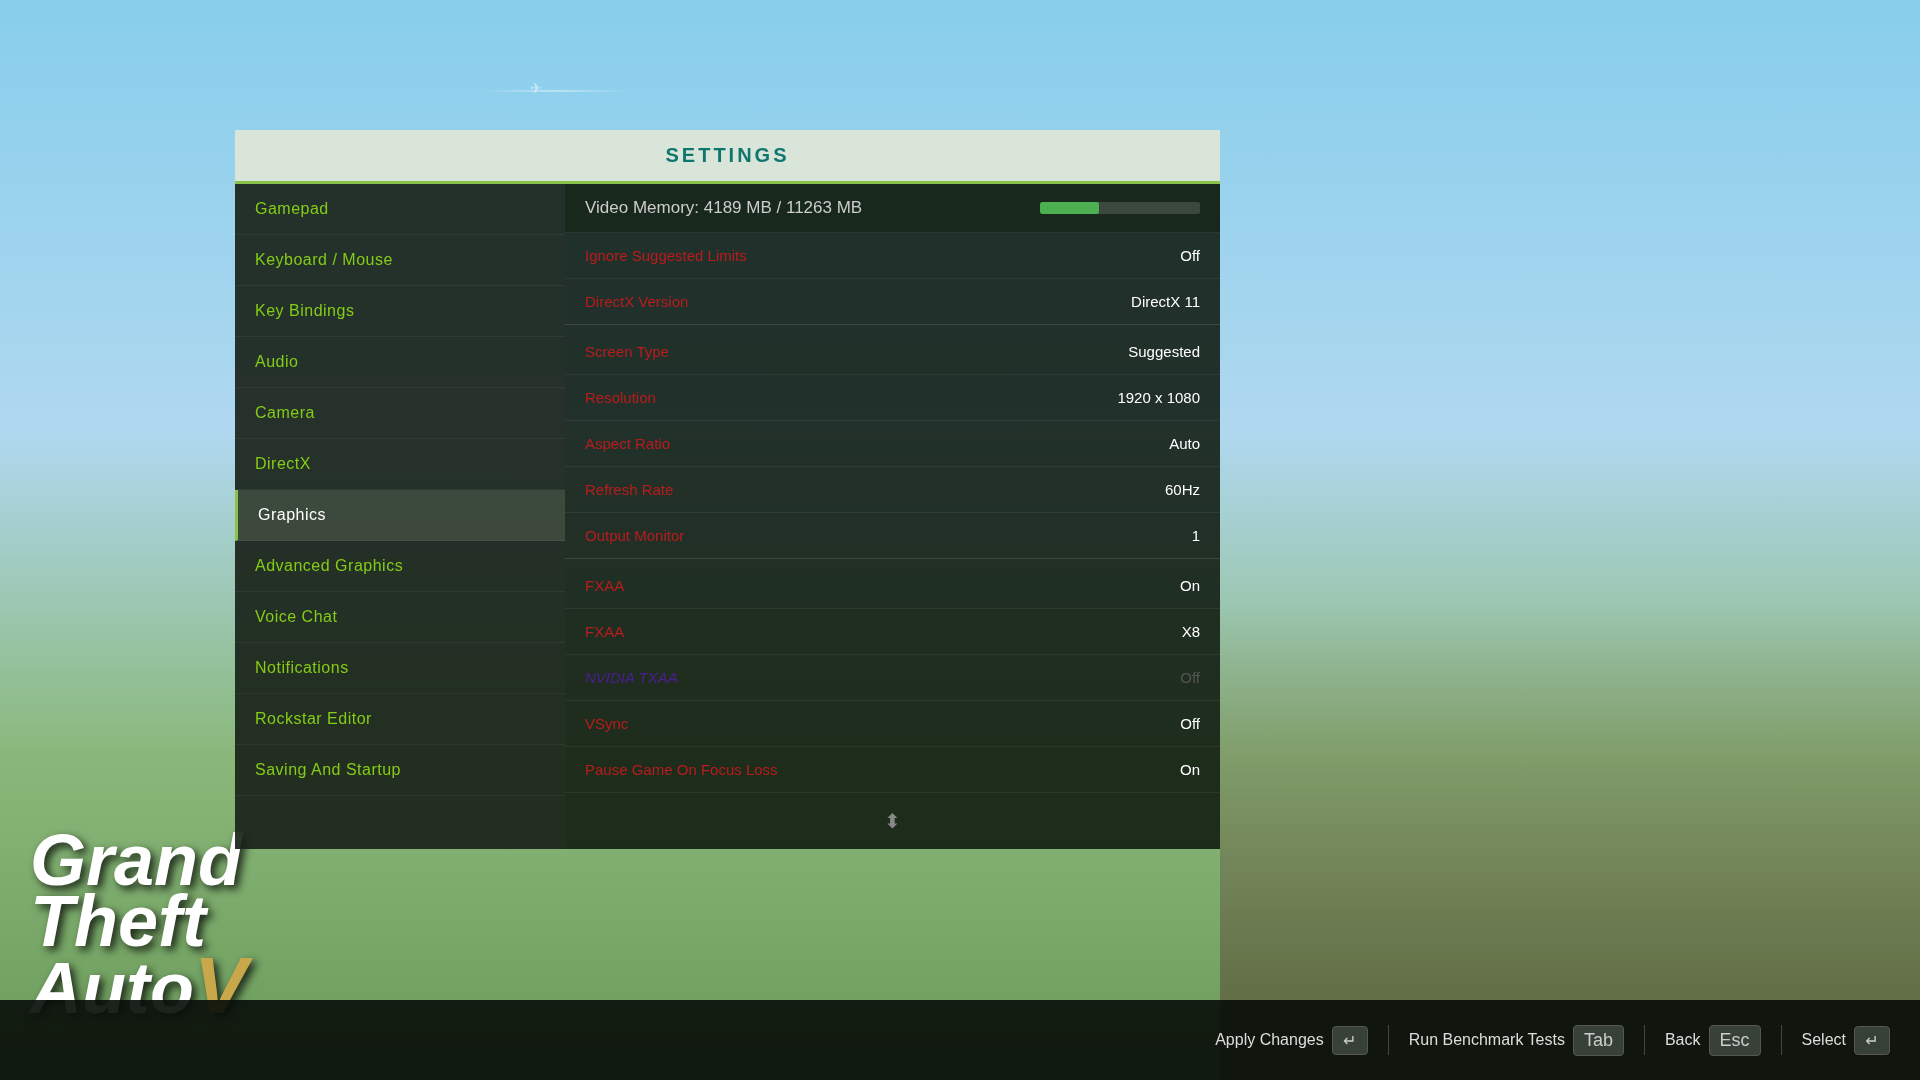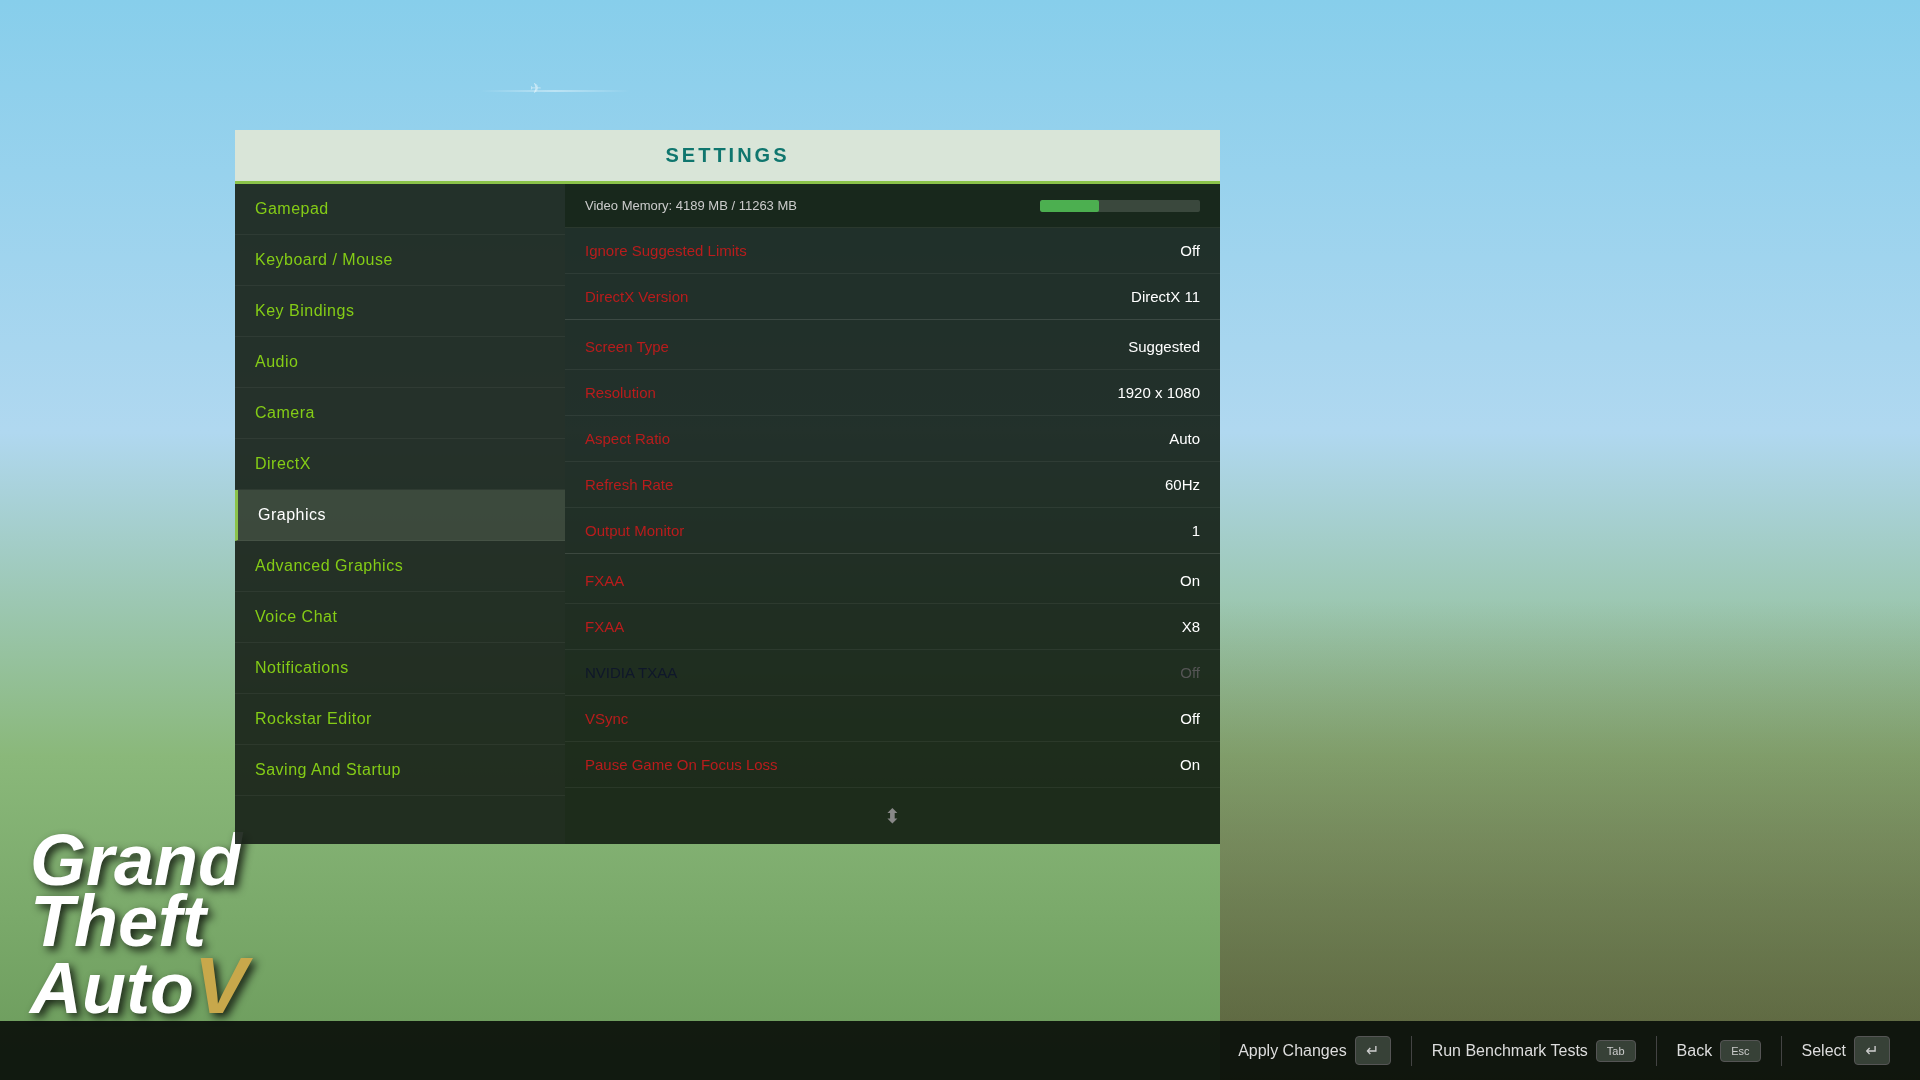--- a/index.html
+++ b/index.html
@@ -113,7 +113,7 @@
 
     .video-memory-label {
       color: #ccc;
-      font-size: 13px;
+      font-size: 17px;
     }
 
     .memory-bar-container {

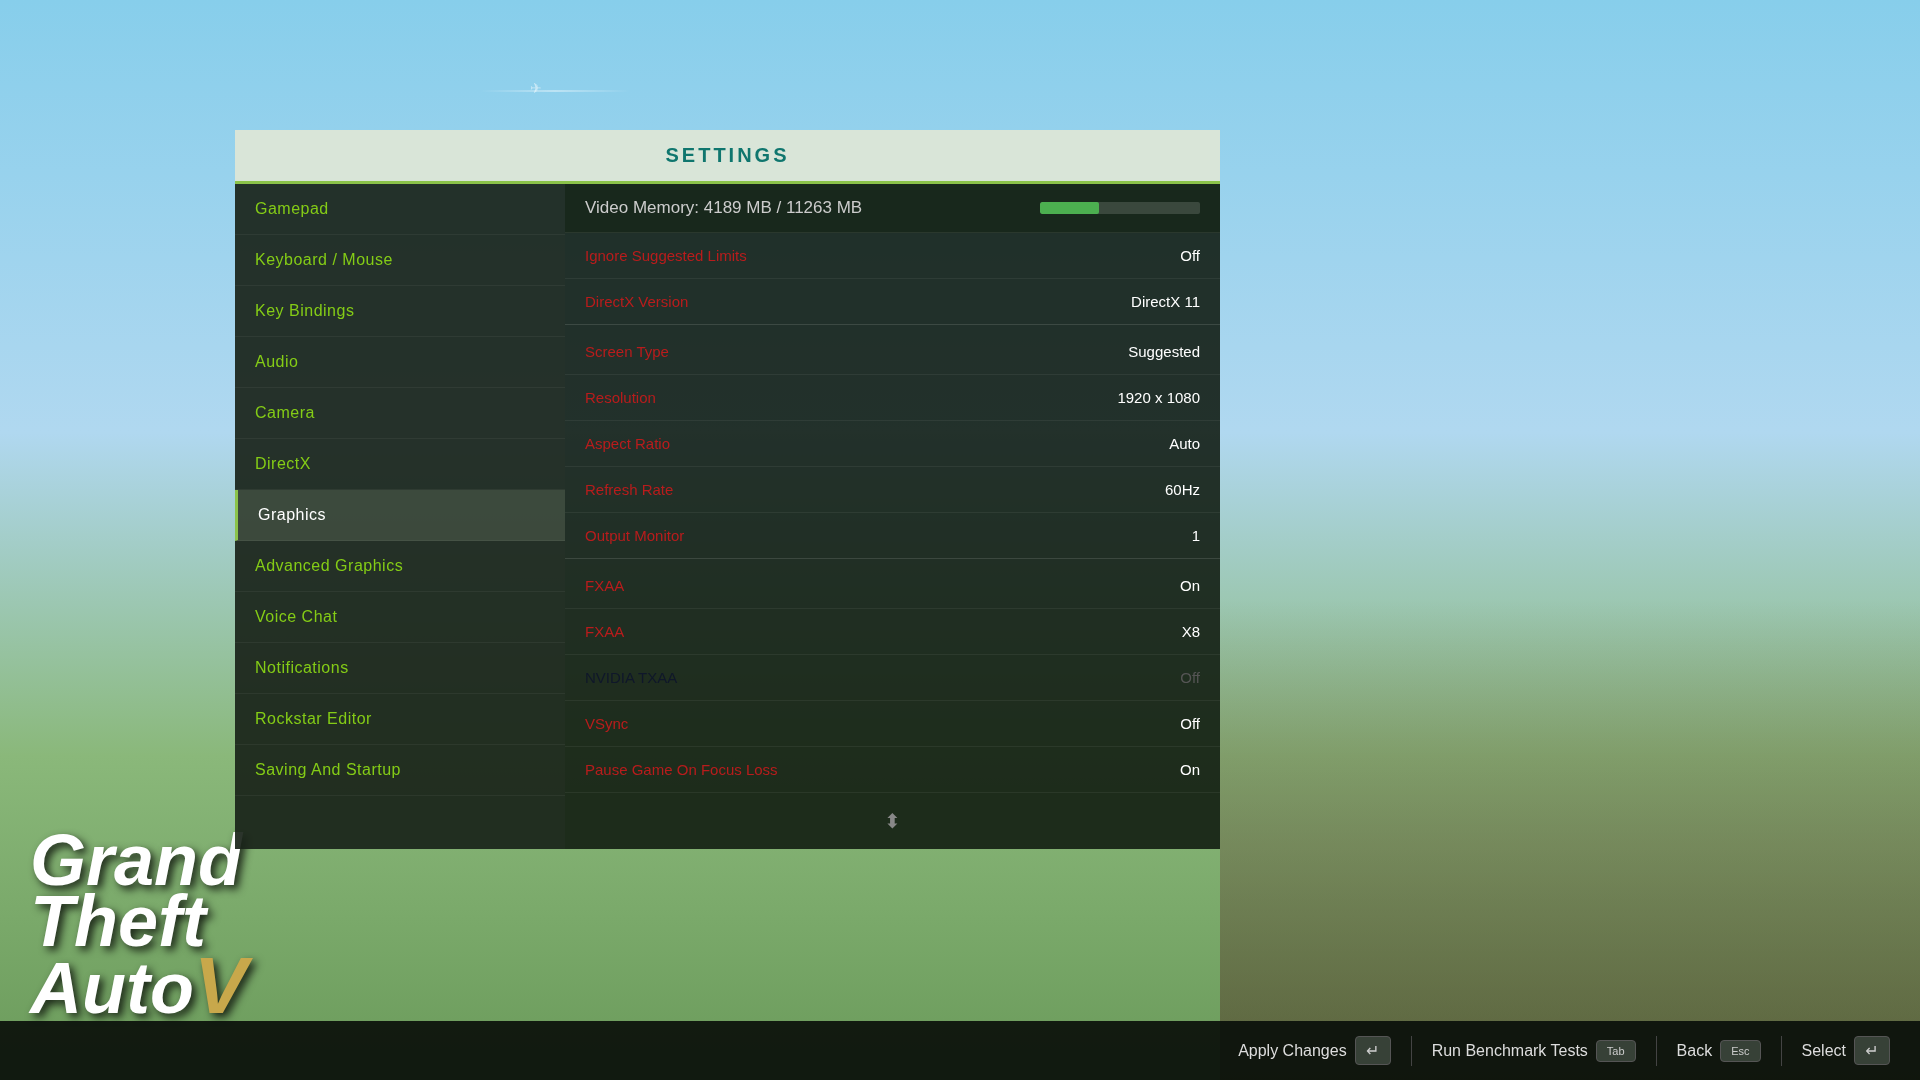--- a/index.html
+++ b/index.html
@@ -141,7 +141,8 @@
     }
 
     .setting-row.disabled .setting-label {
-      color: #0f172a;
+      color: #4c1d95;
+      font-style: italic;
     }
 
     .setting-row.disabled .setting-value {

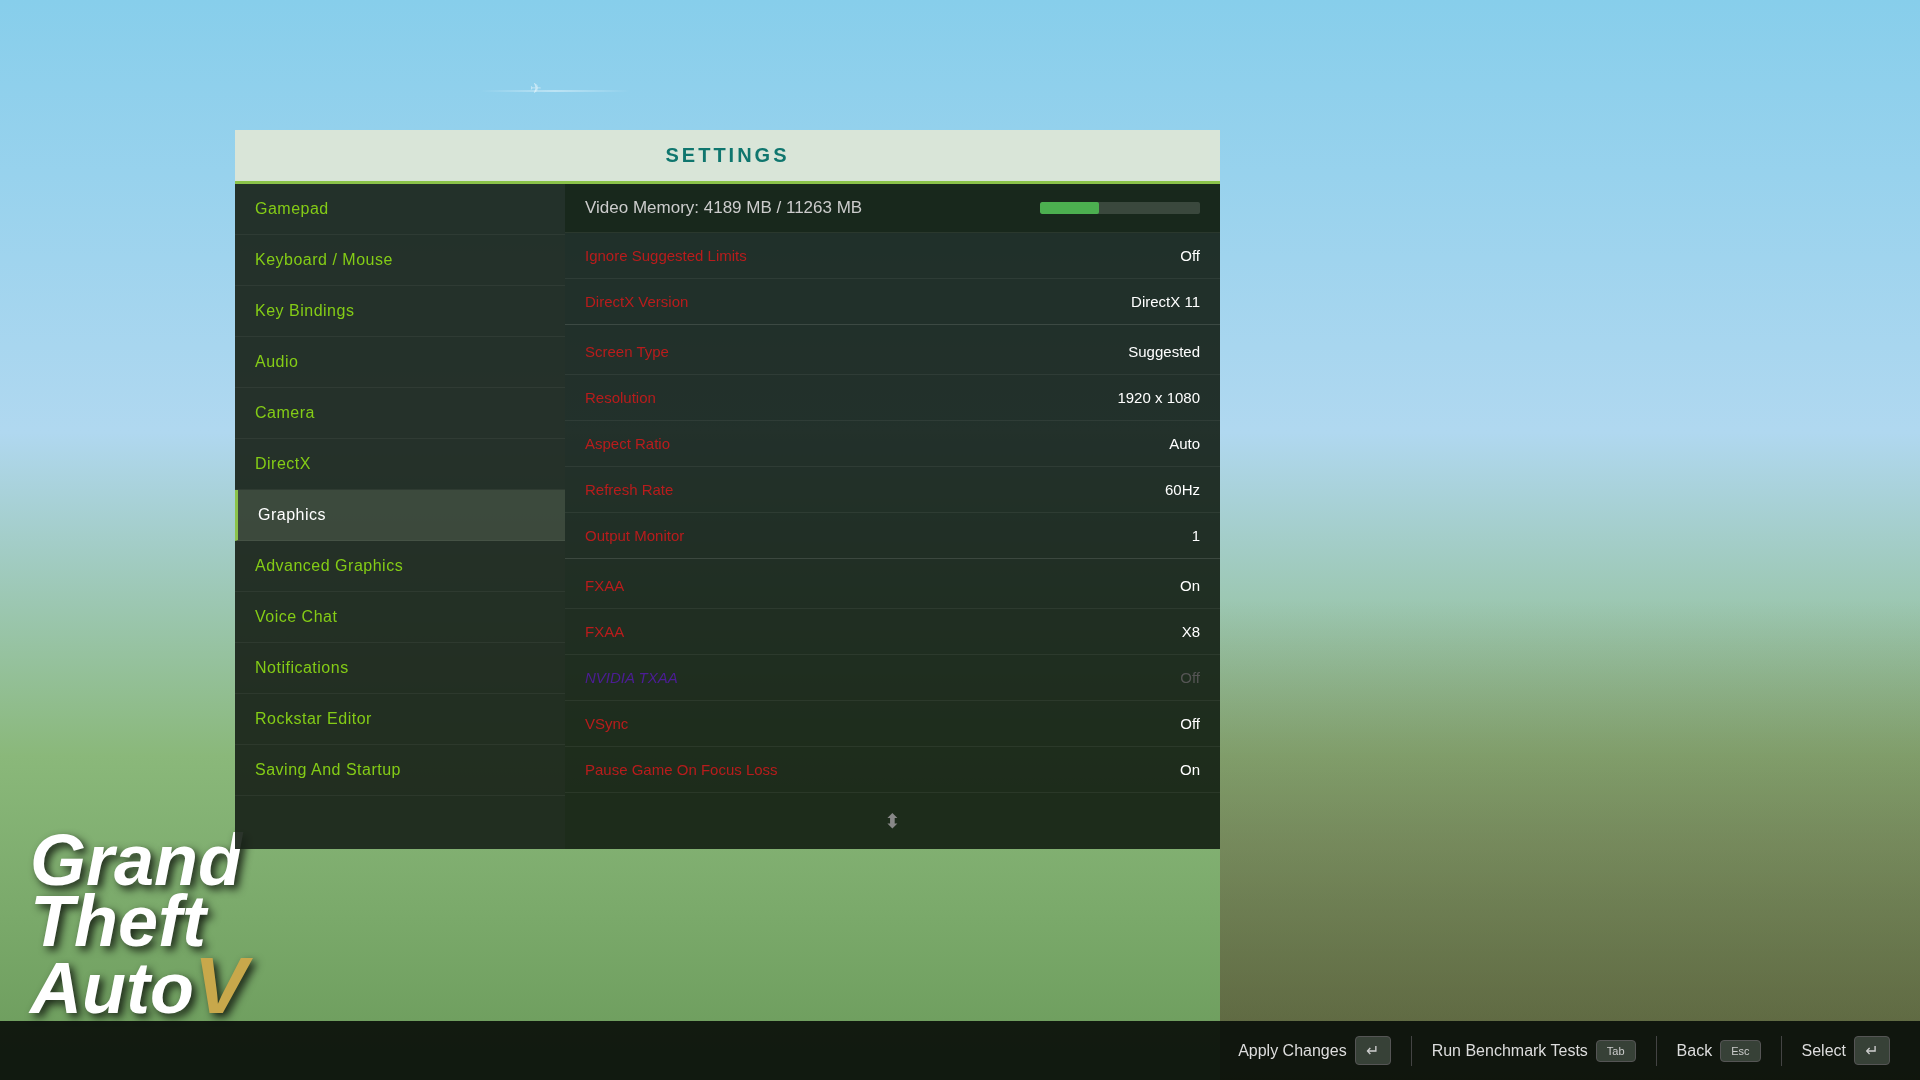--- a/index.html
+++ b/index.html
@@ -177,7 +177,7 @@
       bottom: 0;
       left: 0;
       right: 0;
-      height: 59px;
+      height: 80px;
       background: rgba(10, 15, 10, 0.92);
       display: flex;
       align-items: center;

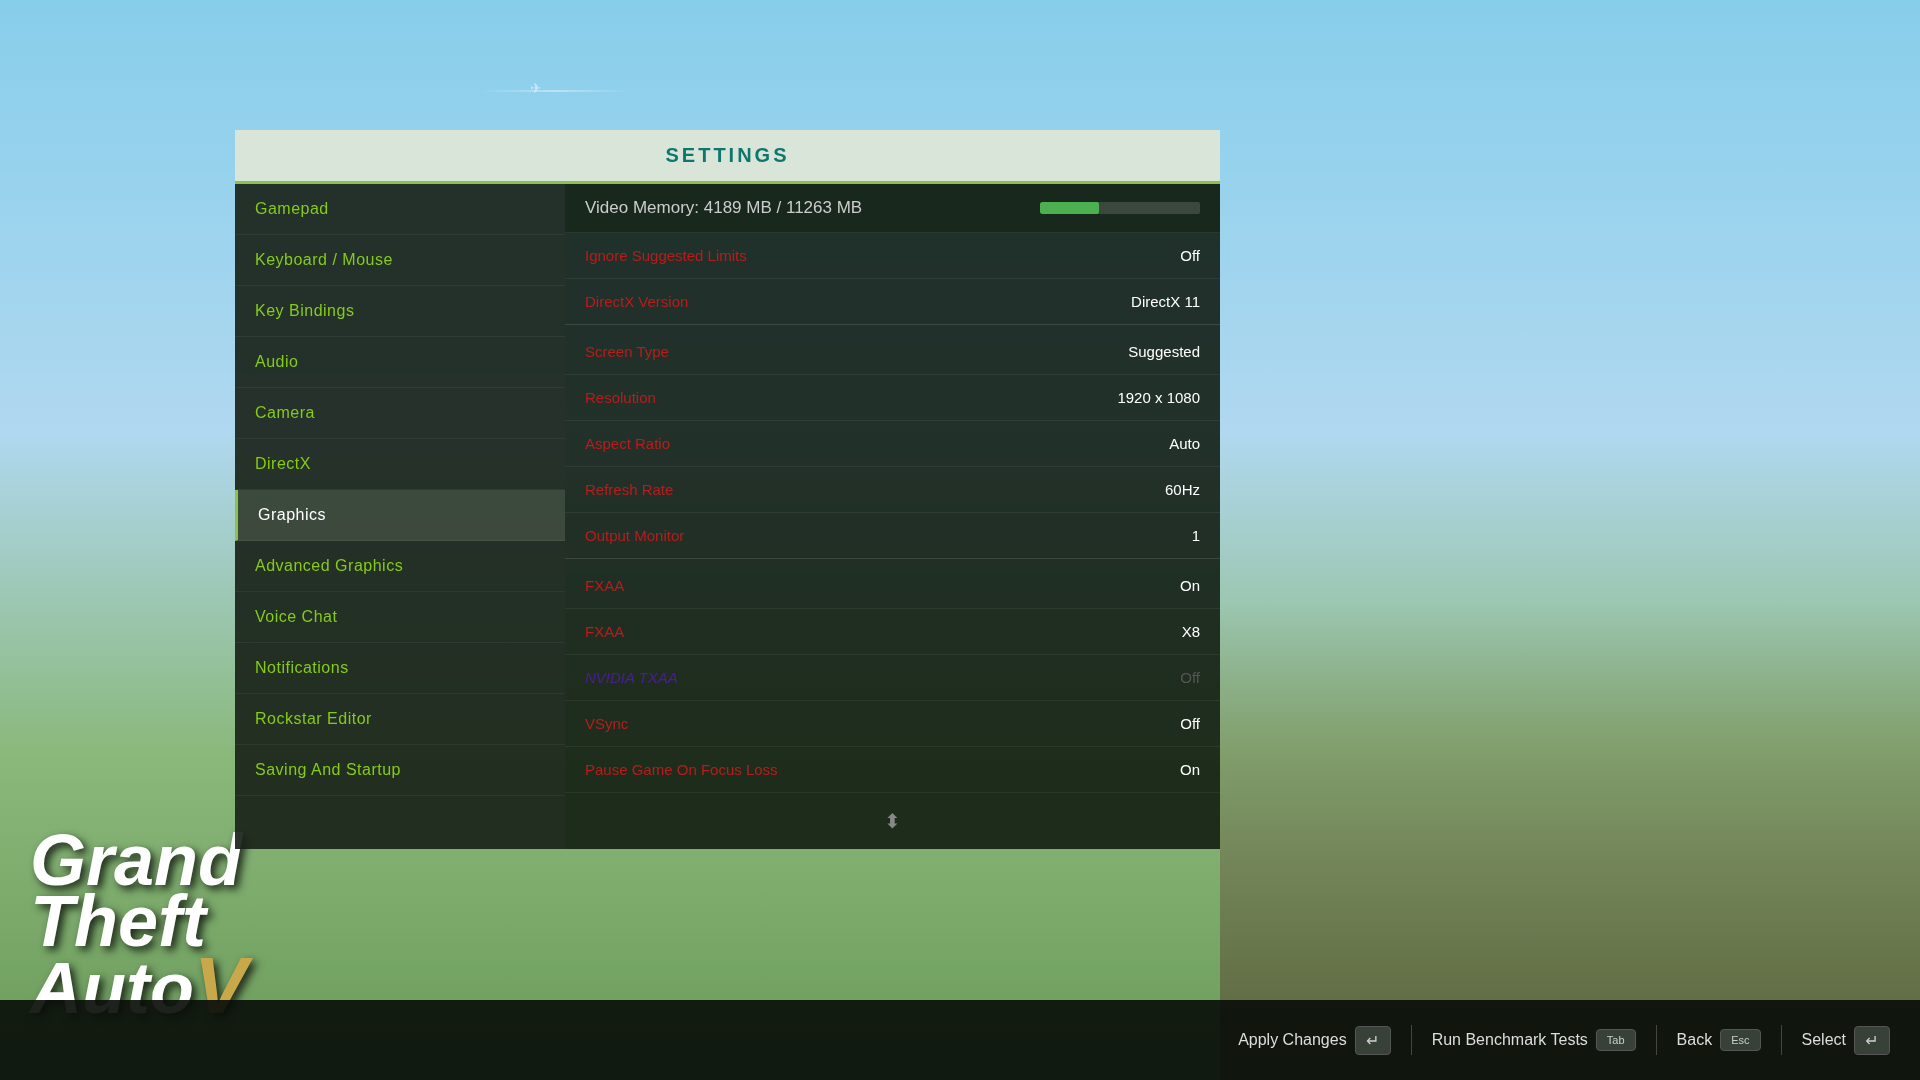--- a/index.html
+++ b/index.html
@@ -201,7 +201,7 @@
       border: 1px solid #555;
       border-radius: 4px;
       padding: 4px 10px;
-      font-size: 11px;
+      font-size: 18px;
       color: #ccc;
       min-width: 36px;
       text-align: center;

